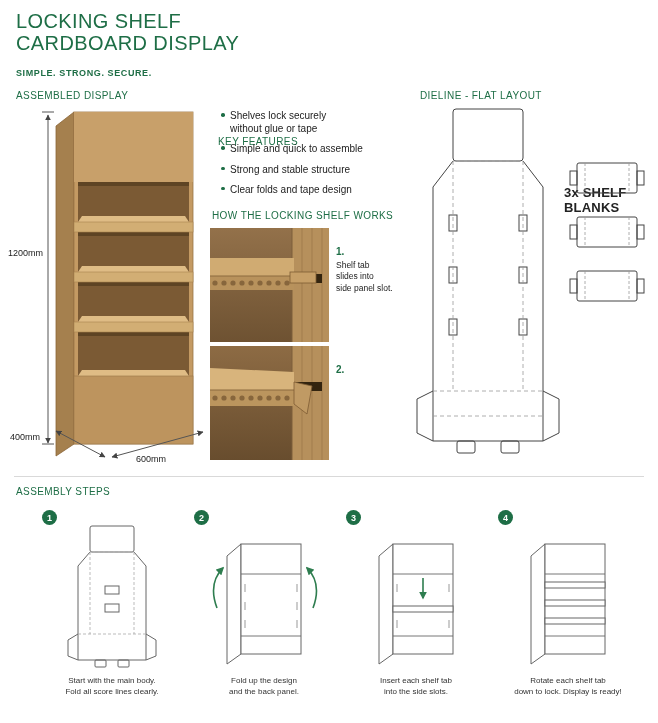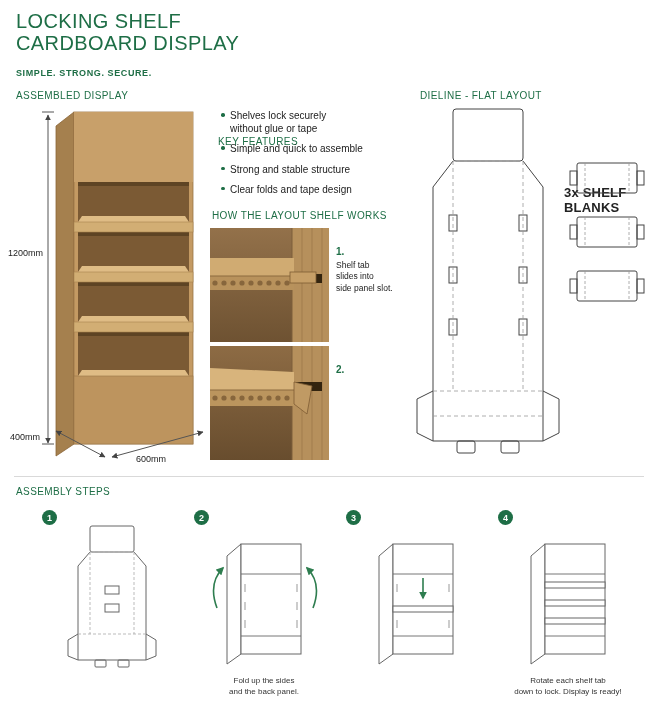--- a/index.html
+++ b/index.html
@@ -112,7 +112,7 @@
   <li>Clear folds and tape design</li>
 </ul>
 
-<div class="sec-h" style="left:212px; top:210px;">HOW THE LAYOUT SHELF WORKS</div>
+<div class="sec-h" style="left:212px; top:210px;">HOW THE LOCKING SHELF WORKS</div>
 
 <svg class="abs" style="left:210px; top:228px; width:119px; height:114px;" viewBox="0 0 119 114">
   <defs>

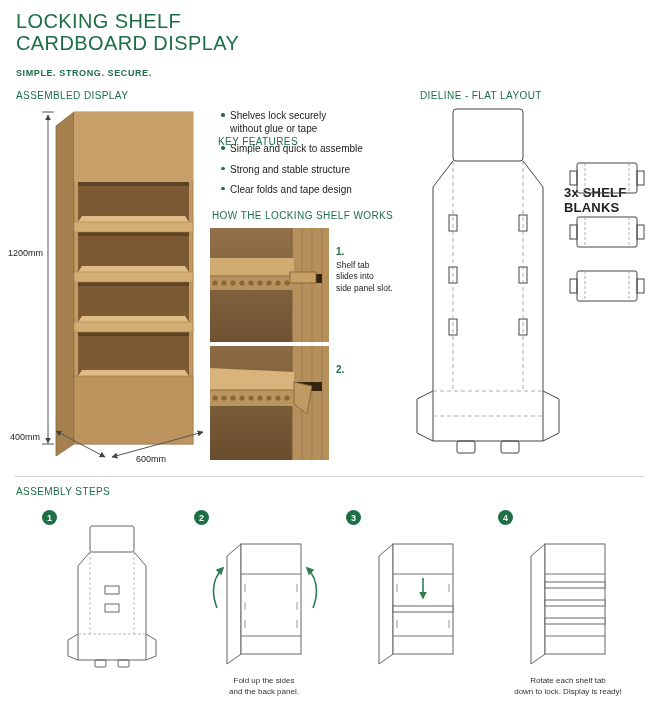--- a/index.html
+++ b/index.html
@@ -281,6 +281,8 @@
       <line x1="21" y1="112" x2="89" y2="112"></line>
     </g>
   </svg>
+  <div class="step-cap">Start with the main body.
+Fold all score lines clearly.</div>
 </div>
 
 <div class="step-col" style="left:190px;">

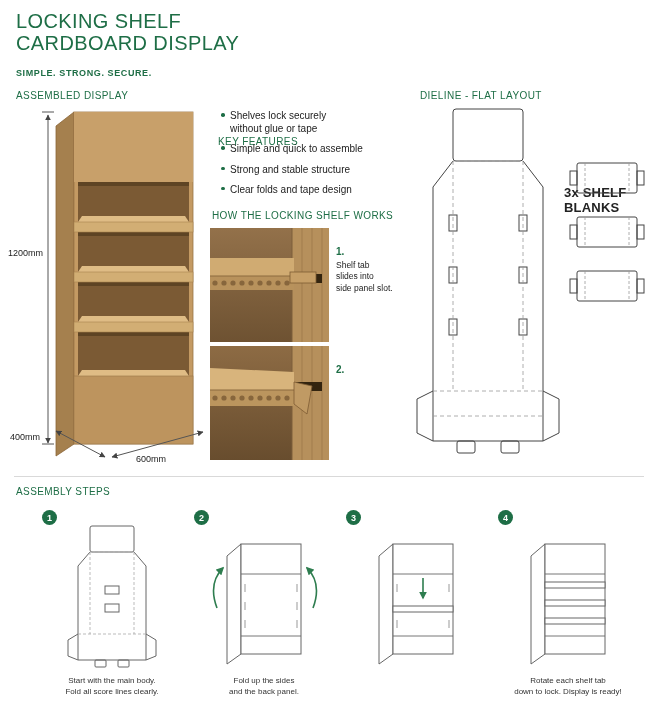--- a/index.html
+++ b/index.html
@@ -314,7 +314,7 @@
       <path d="M104,86 C110,70 108,56 98,46" marker-end="url(#garr2)"></path>
     </g>
   </svg>
-  <div class="step-cap">Fold up the sides
+  <div class="step-cap">Fold up the design
 and the back panel.</div>
 </div>
 

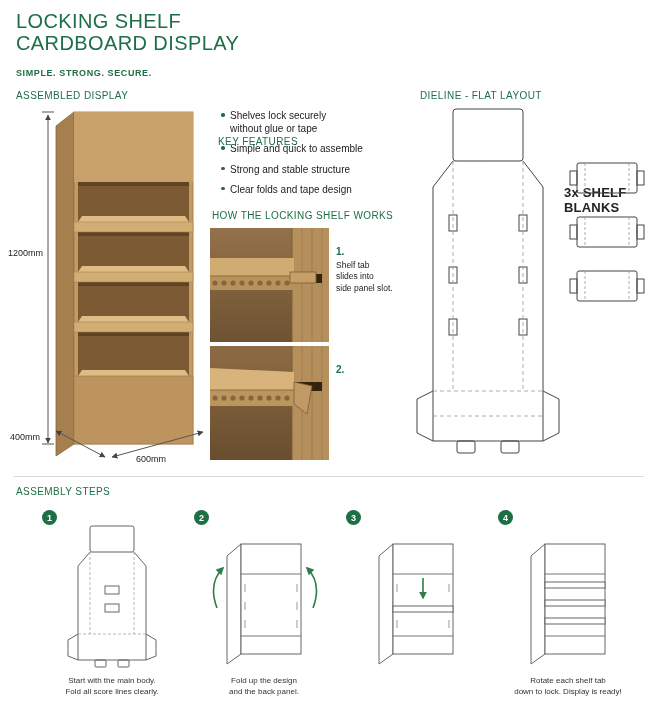--- a/index.html
+++ b/index.html
@@ -343,6 +343,8 @@
     <rect x="32" y="84" width="60" height="6" fill="#fff" stroke="#666" stroke-width="1"></rect>
     <path d="M62,56 L62,76" fill="none" stroke="#2e7d4f" stroke-width="1.6" marker-end="url(#garr3)"></path>
   </svg>
+  <div class="step-cap">Insert each shelf tab
+into the side slots.</div>
 </div>
 
 <div class="step-col" style="left:494px;">

